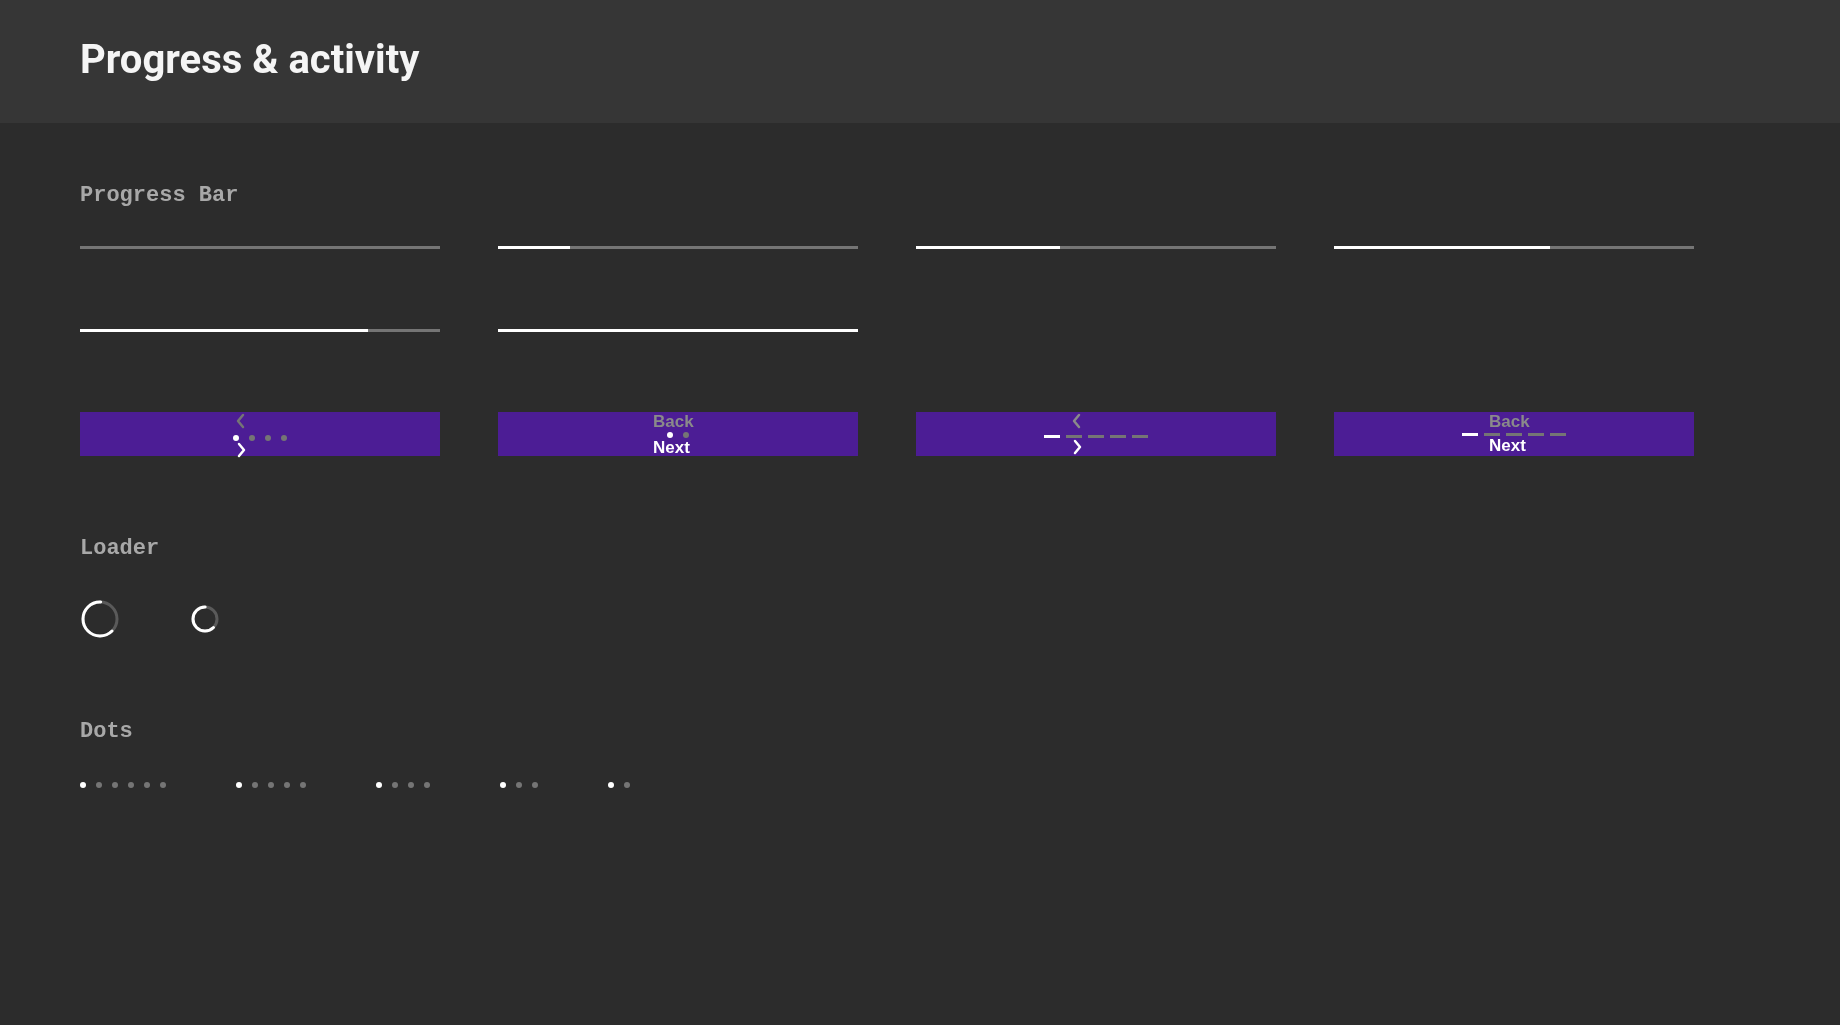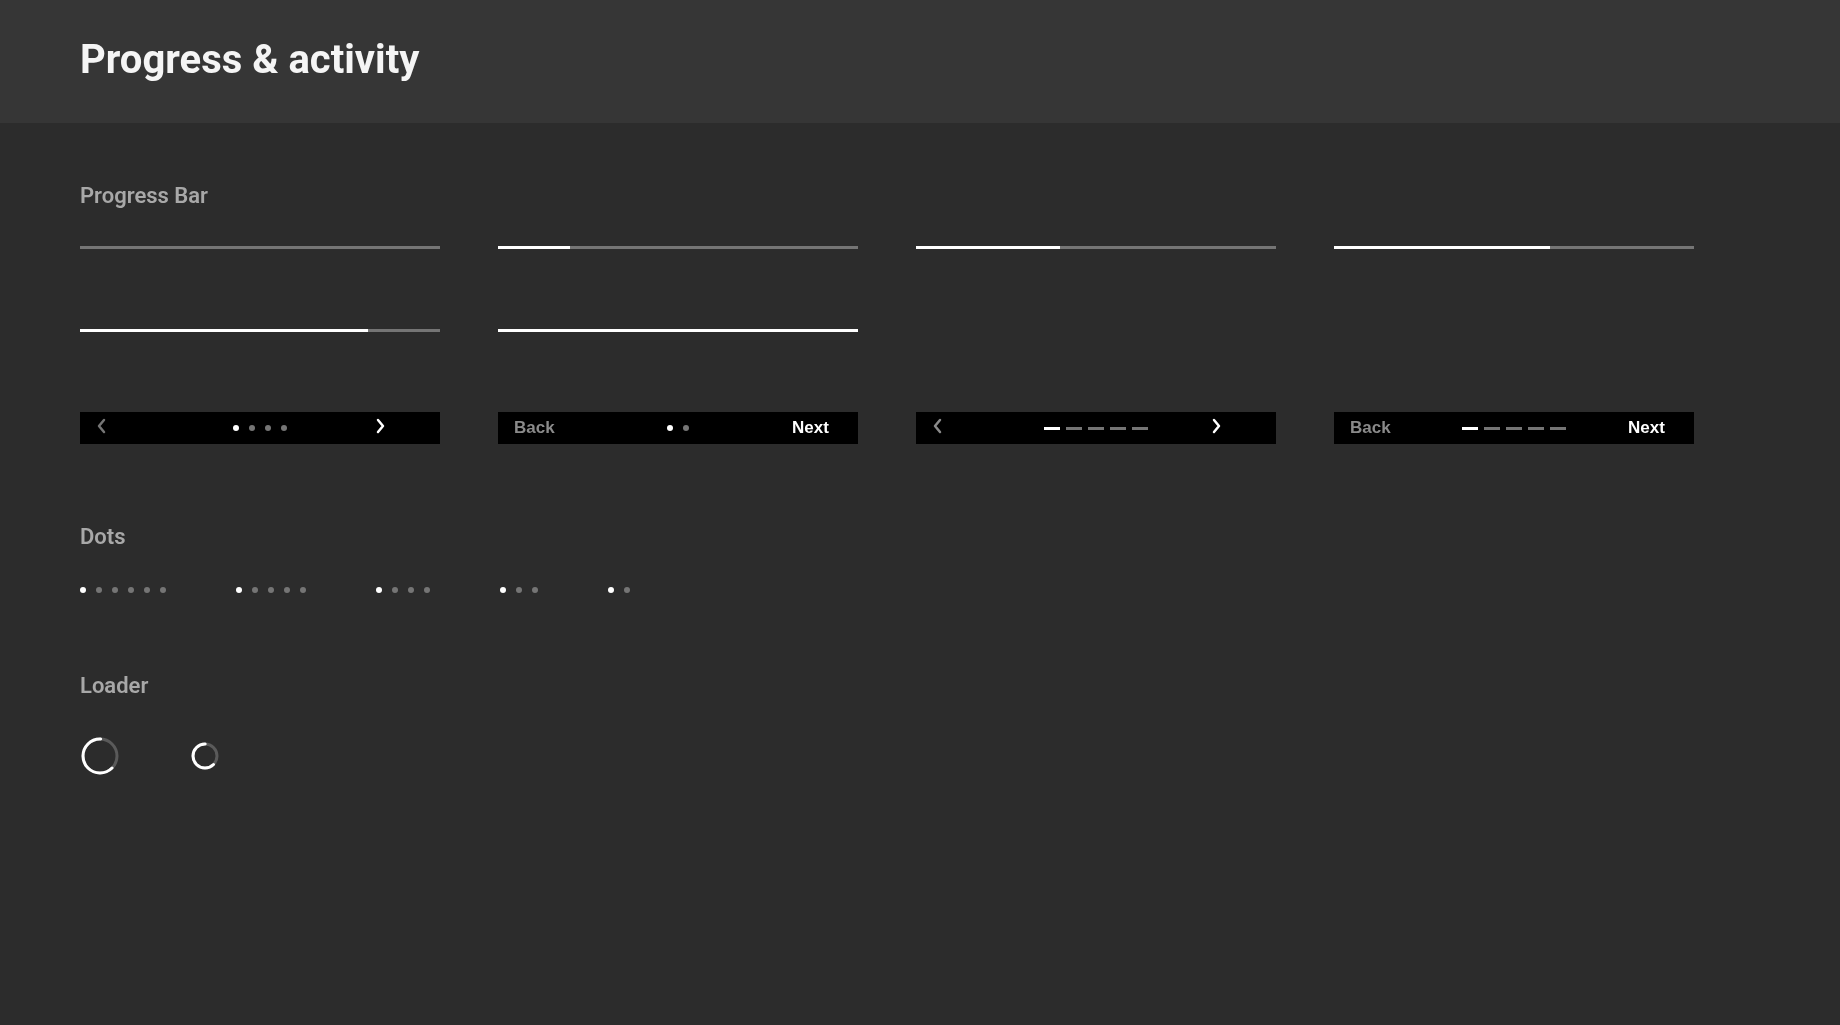--- a/index.html
+++ b/index.html
@@ -27,6 +27,7 @@
     font-weight: 600;
     color: #a8a8a8;
     margin-bottom: 38px;
+    font-family: Liberation Mono, monospace;
   }
   .section { margin-bottom: 80px; }
   .row {

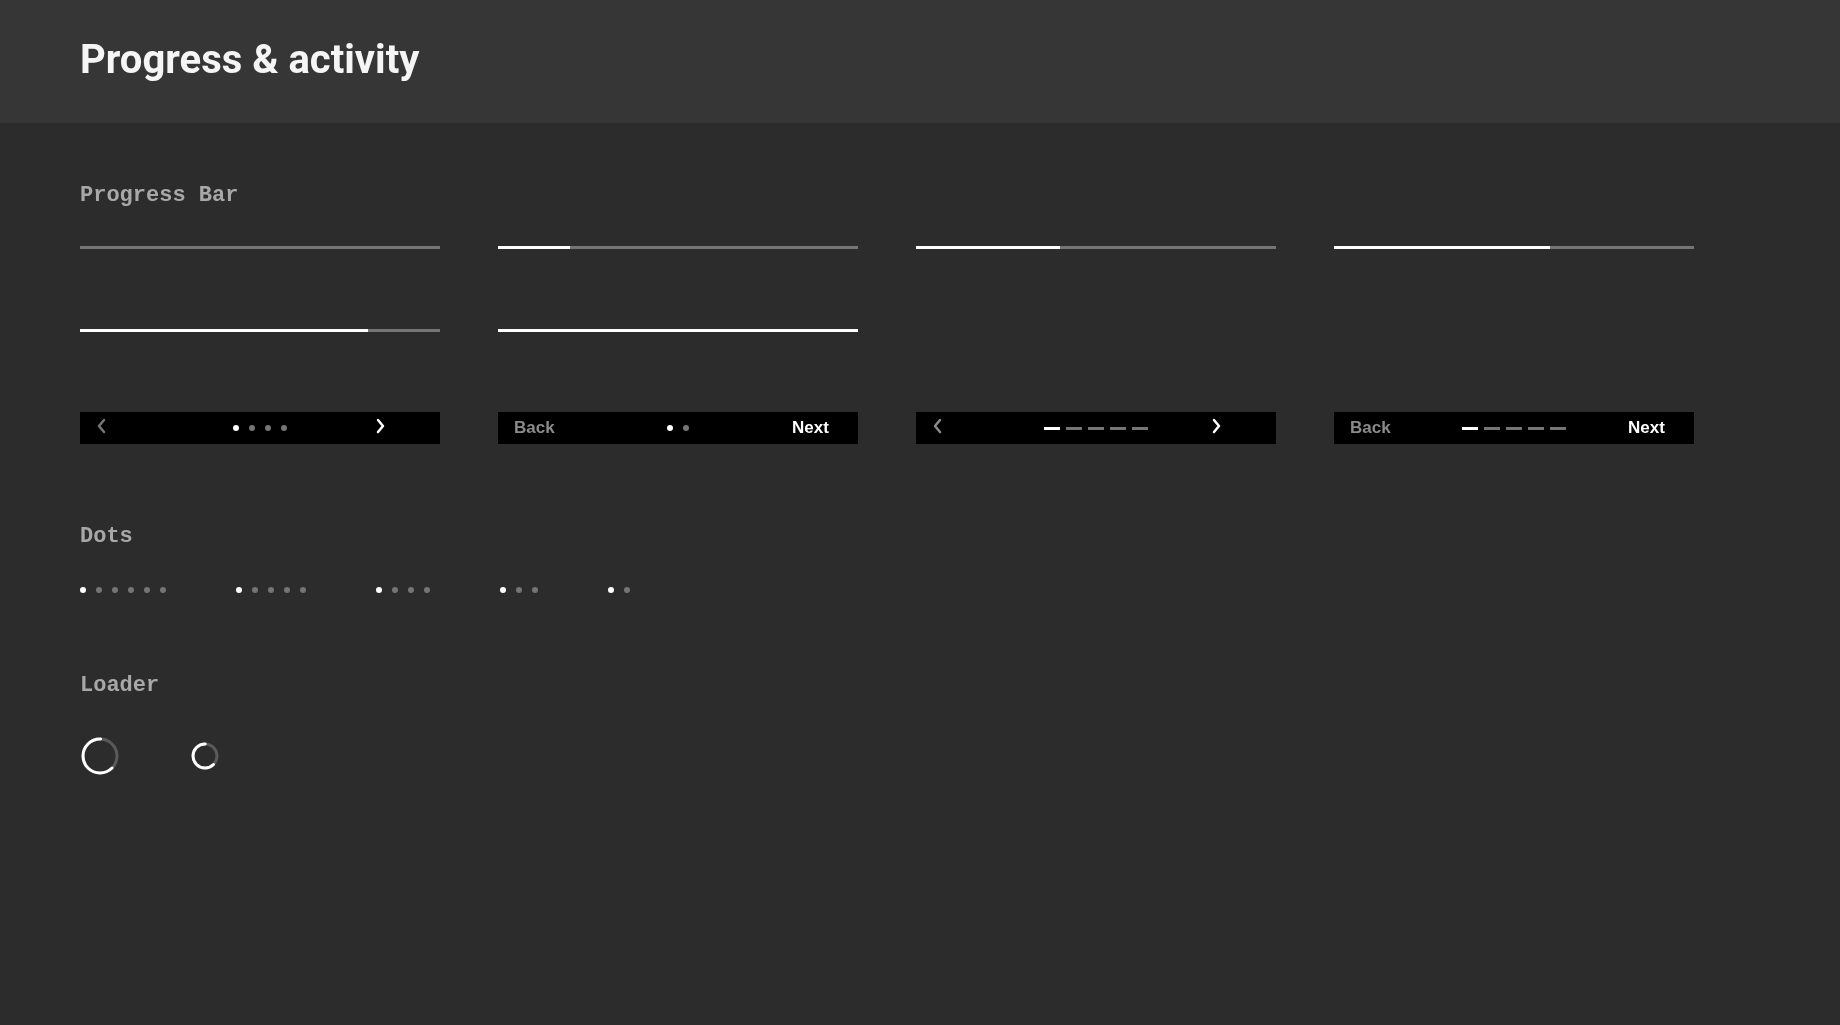--- a/index.html
+++ b/index.html
@@ -54,12 +54,13 @@
   }
   .stepper {
     width: 360px;
-    height: 32px;
-    background: #000000;
+    height: 44px;
+    background: #4c1d95;
     display: flex;
     align-items: center;
     justify-content: space-between;
     padding: 0 16px;
+    flex-direction: column;
   }
   .stepper-btn {
     background: none;

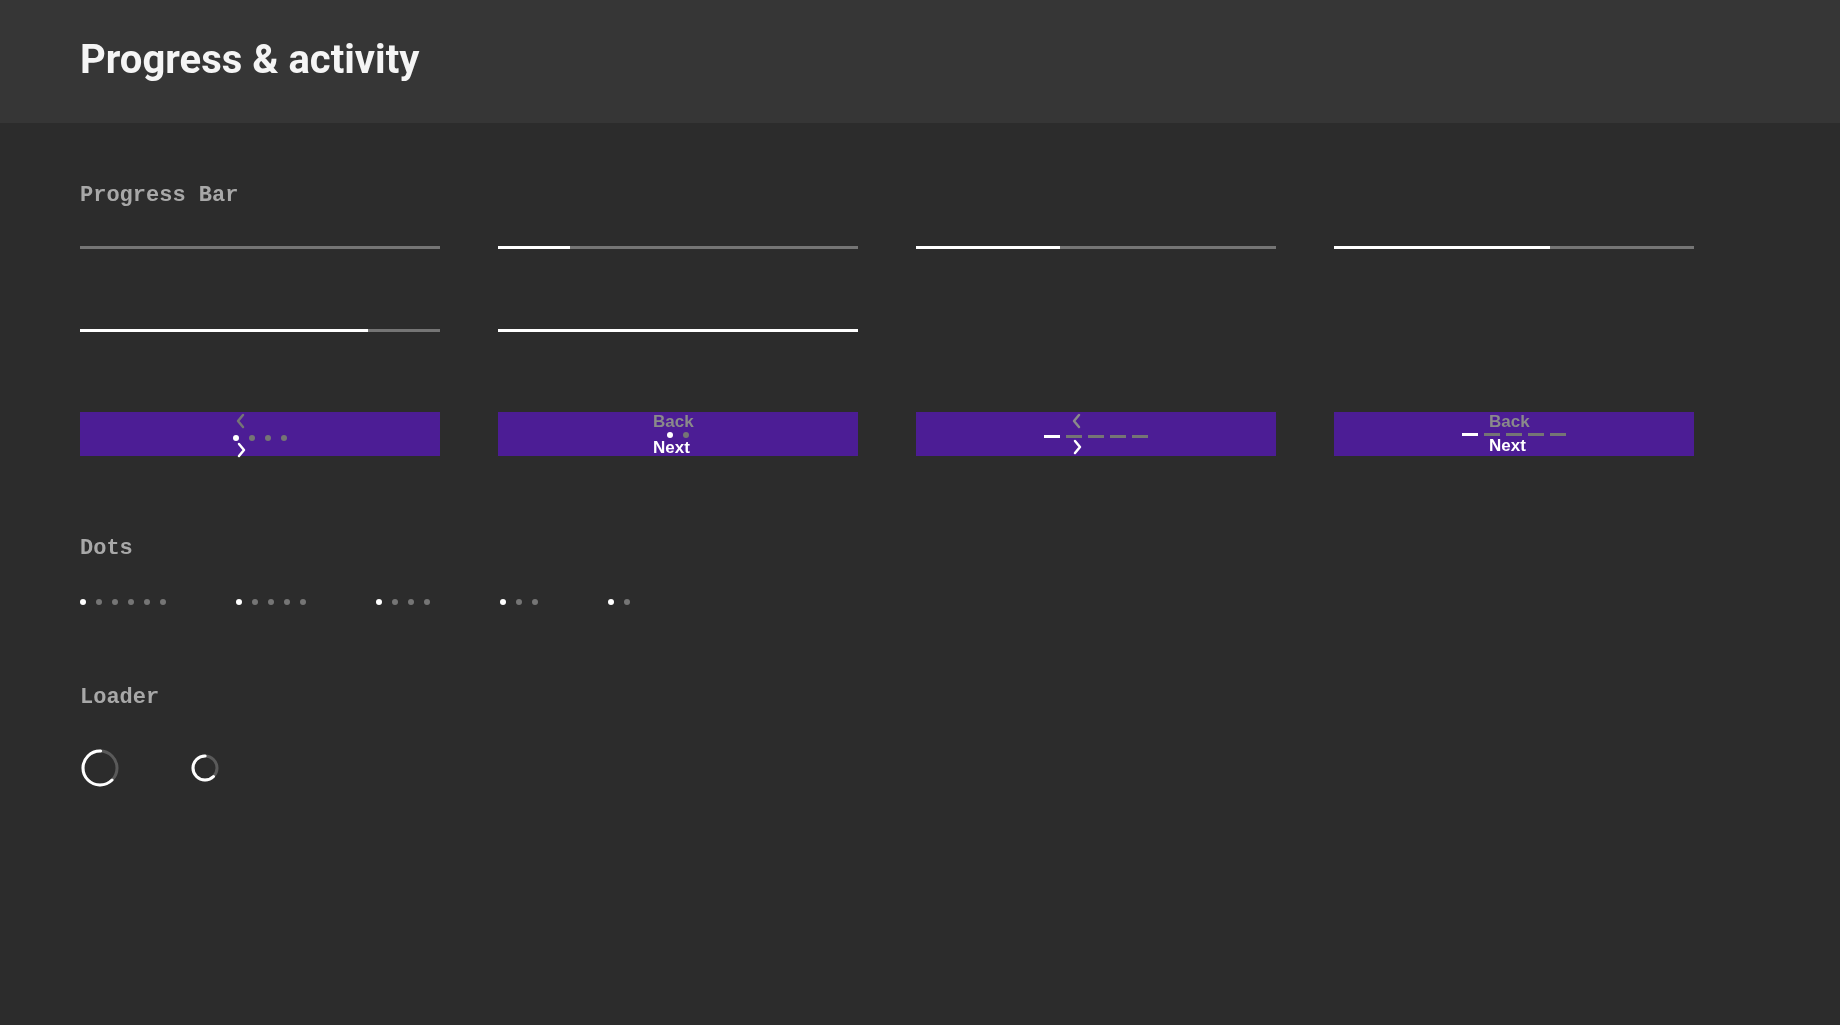--- a/index.html
+++ b/index.html
@@ -230,42 +230,6 @@
   </div>
 
   <div class="section">
-    <div class="section-title">Dots</div>
-    <div class="row dots-row">
-      <div class="dots">
-        <span class="dot active"></span>
-        <span class="dot"></span>
-        <span class="dot"></span>
-        <span class="dot"></span>
-        <span class="dot"></span>
-        <span class="dot"></span>
-      </div>
-      <div class="dots">
-        <span class="dot active"></span>
-        <span class="dot"></span>
-        <span class="dot"></span>
-        <span class="dot"></span>
-        <span class="dot"></span>
-      </div>
-      <div class="dots">
-        <span class="dot active"></span>
-        <span class="dot"></span>
-        <span class="dot"></span>
-        <span class="dot"></span>
-      </div>
-      <div class="dots">
-        <span class="dot active"></span>
-        <span class="dot"></span>
-        <span class="dot"></span>
-      </div>
-      <div class="dots">
-        <span class="dot active"></span>
-        <span class="dot"></span>
-      </div>
-    </div>
-  </div>
-
-  <div class="section">
     <div class="section-title">Loader</div>
     <div class="row loader-row">
       <div class="loader-spinner-wrap">
@@ -283,6 +247,42 @@
     </div>
   </div>
 
+  <div class="section">
+    <div class="section-title">Dots</div>
+    <div class="row dots-row">
+      <div class="dots">
+        <span class="dot active"></span>
+        <span class="dot"></span>
+        <span class="dot"></span>
+        <span class="dot"></span>
+        <span class="dot"></span>
+        <span class="dot"></span>
+      </div>
+      <div class="dots">
+        <span class="dot active"></span>
+        <span class="dot"></span>
+        <span class="dot"></span>
+        <span class="dot"></span>
+        <span class="dot"></span>
+      </div>
+      <div class="dots">
+        <span class="dot active"></span>
+        <span class="dot"></span>
+        <span class="dot"></span>
+        <span class="dot"></span>
+      </div>
+      <div class="dots">
+        <span class="dot active"></span>
+        <span class="dot"></span>
+        <span class="dot"></span>
+      </div>
+      <div class="dots">
+        <span class="dot active"></span>
+        <span class="dot"></span>
+      </div>
+    </div>
+  </div>
+
 </div>
 
 </body></html>

